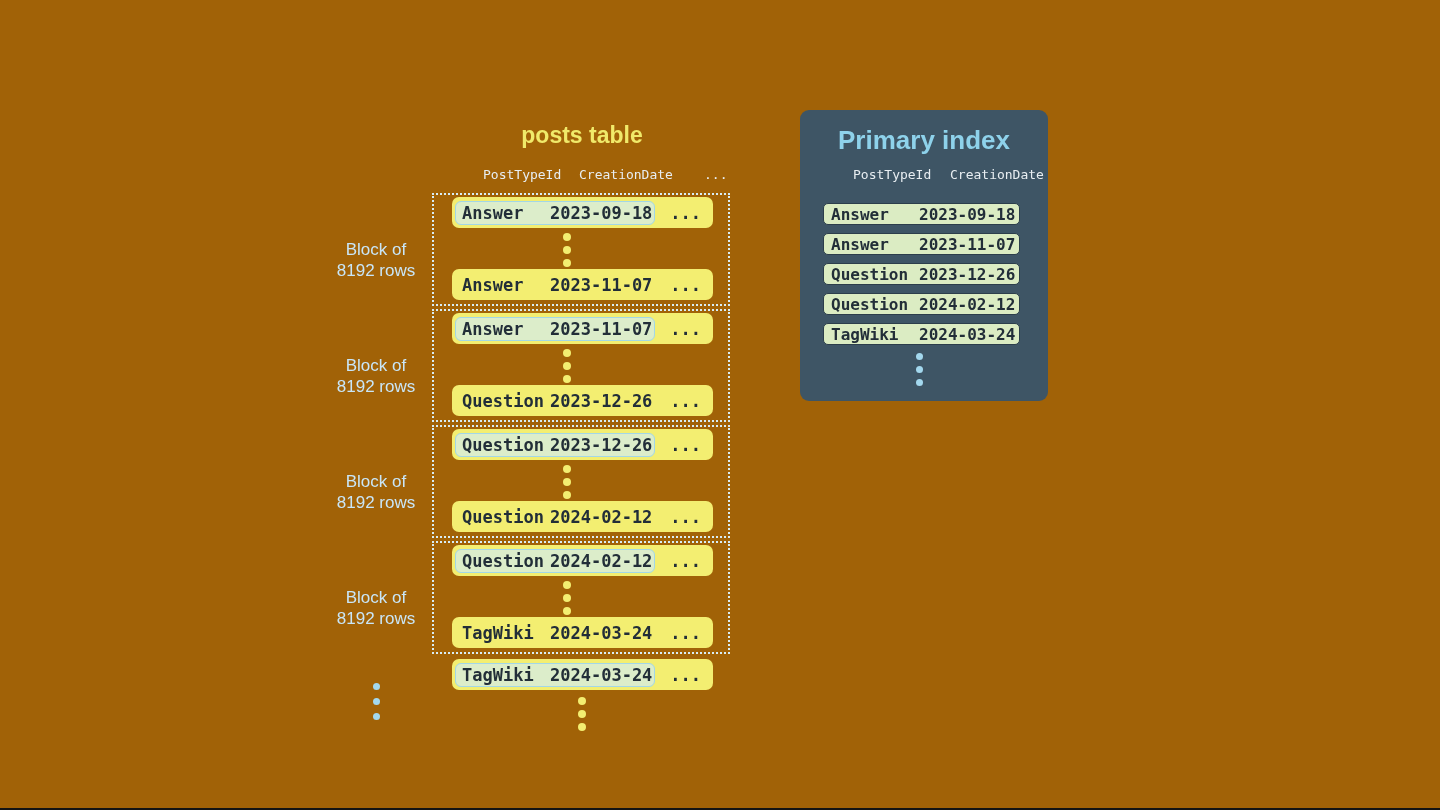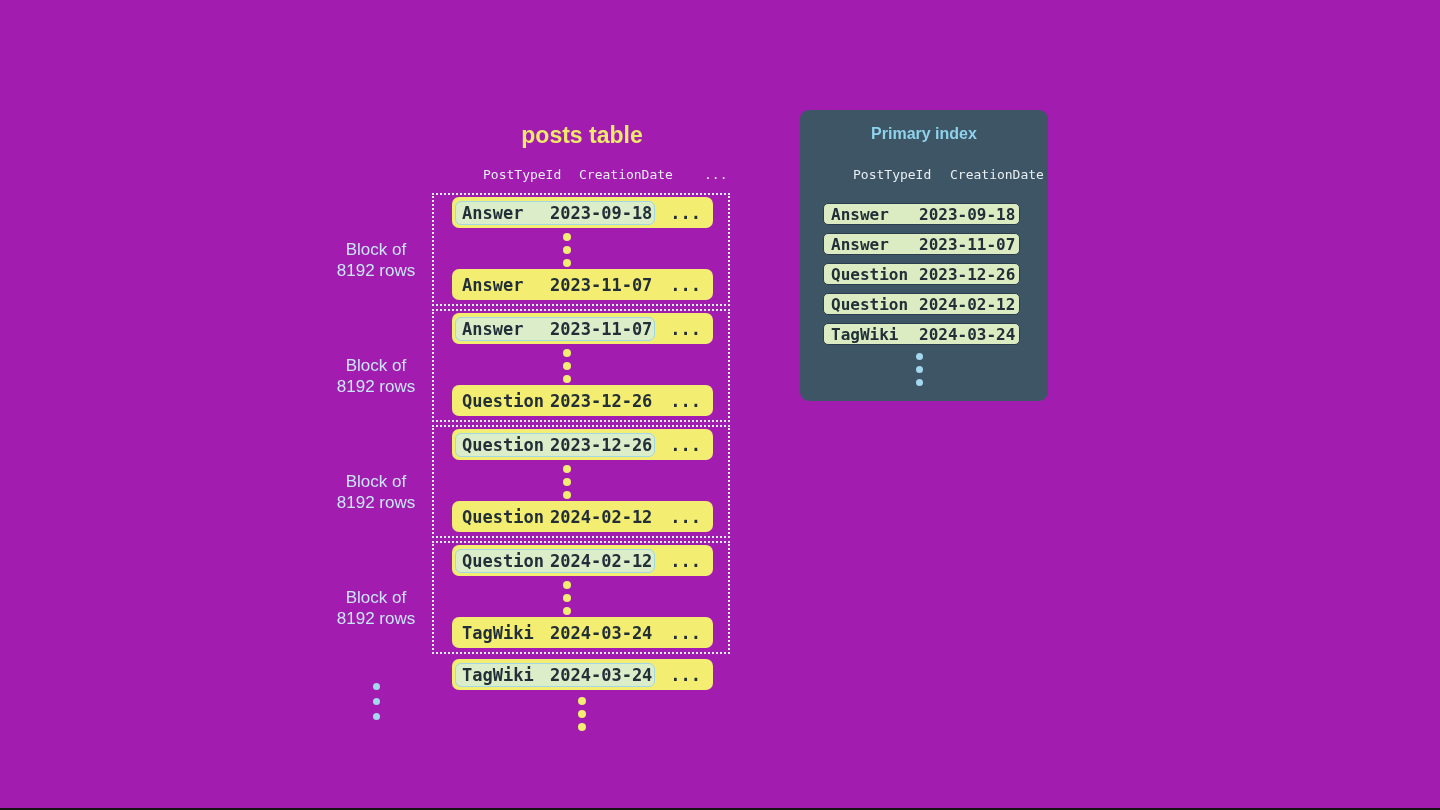--- a/index.html
+++ b/index.html
@@ -3,7 +3,7 @@
 <meta charset="utf-8">
 <style>
   html,body{margin:0;padding:0;background:#000;}
-  #canvas{position:relative;width:1440px;height:810px;background:#a21caf;overflow:hidden;
+  #canvas{position:relative;width:1440px;height:810px;background:#a16207;overflow:hidden;
           font-family:"Liberation Sans",sans-serif;}
 
   

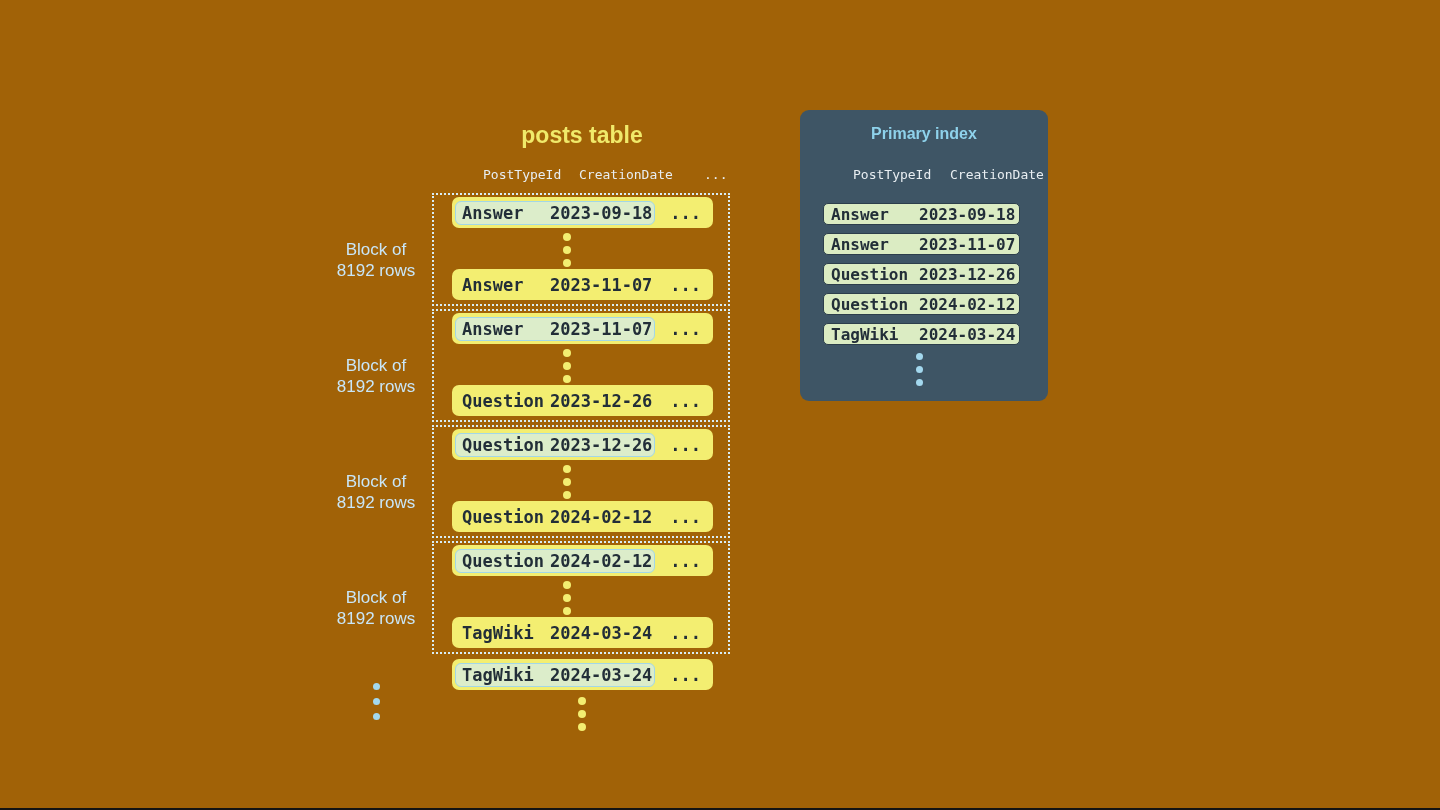--- a/index.html
+++ b/index.html
@@ -36,7 +36,7 @@
   .panel{position:absolute;left:800px;top:110px;width:248px;height:291px;border-radius:9px;
          background:var(--panel_bg);}
   .panel-title{position:absolute;top:15px;left:0;width:100%;text-align:center;
-               font-size:16px;font-weight:600;color:var(--panel_title);}
+               font-size:26px;font-weight:600;color:var(--panel_title);}
   .idx-row{position:absolute;left:23px;width:197px;height:22px;box-sizing:border-box;
            background:var(--idx_pill_bg);border:1px solid var(--idx_pill_border);
            border-radius:5px;display:flex;align-items:center;padding-left:7px;

